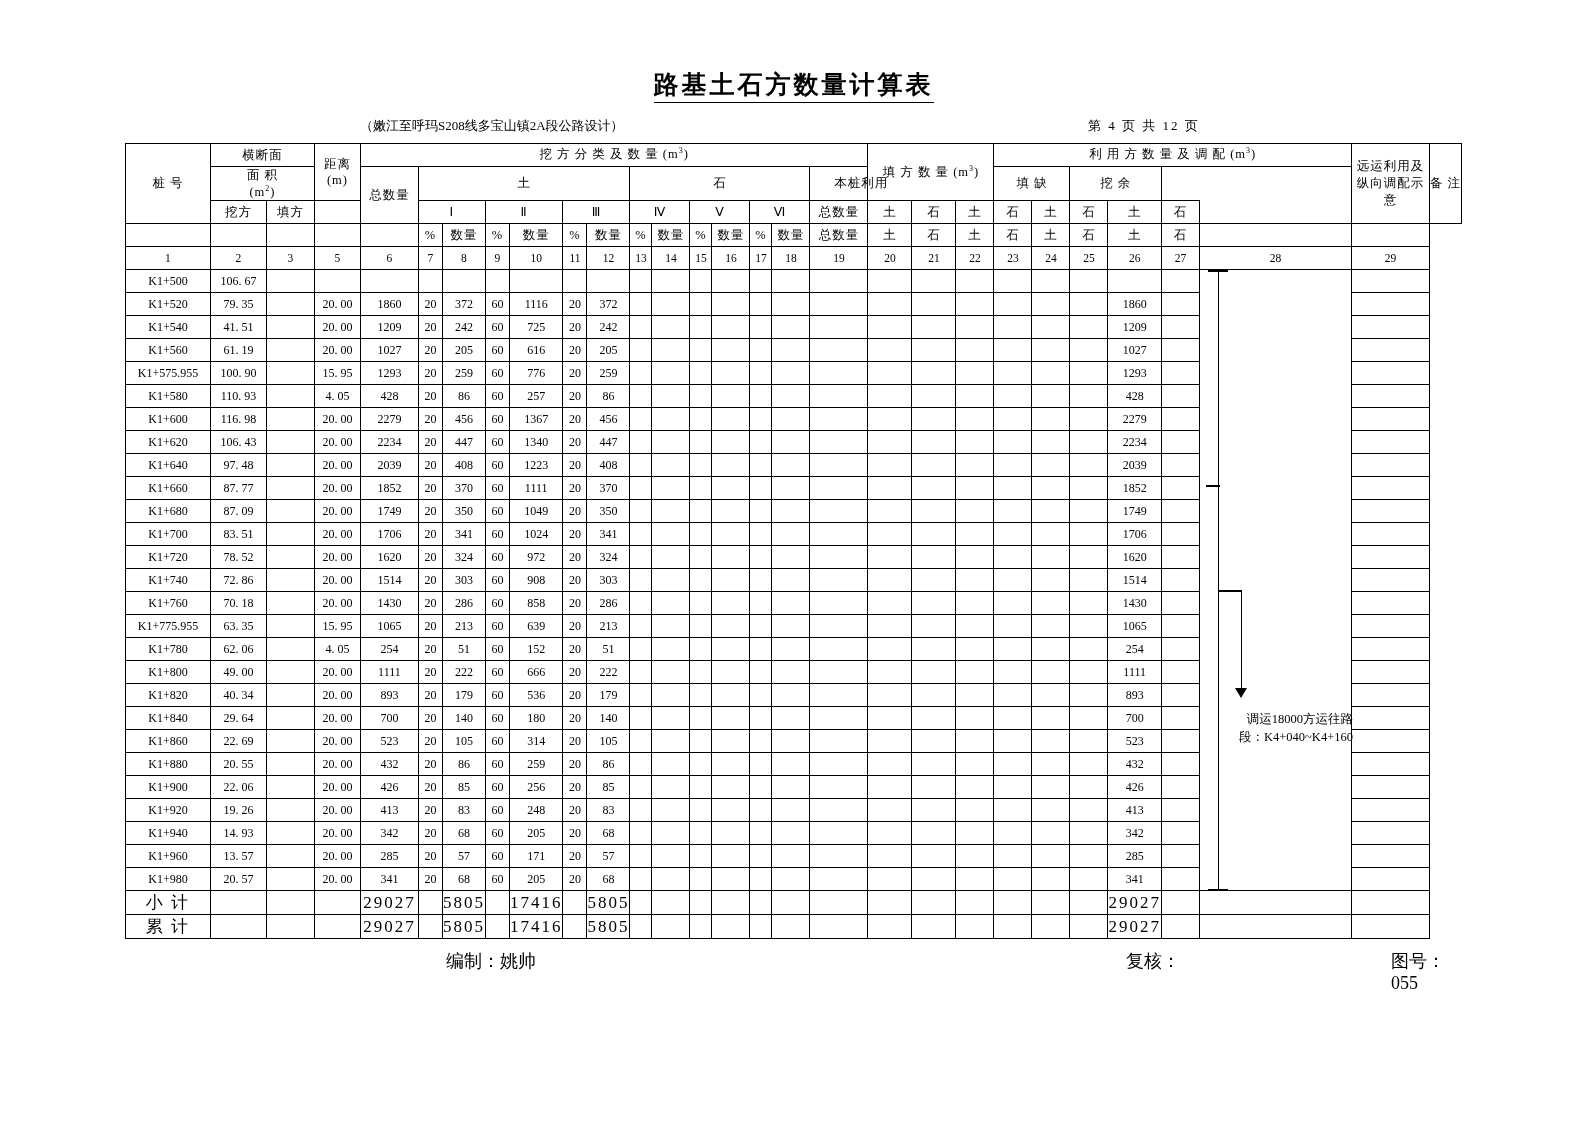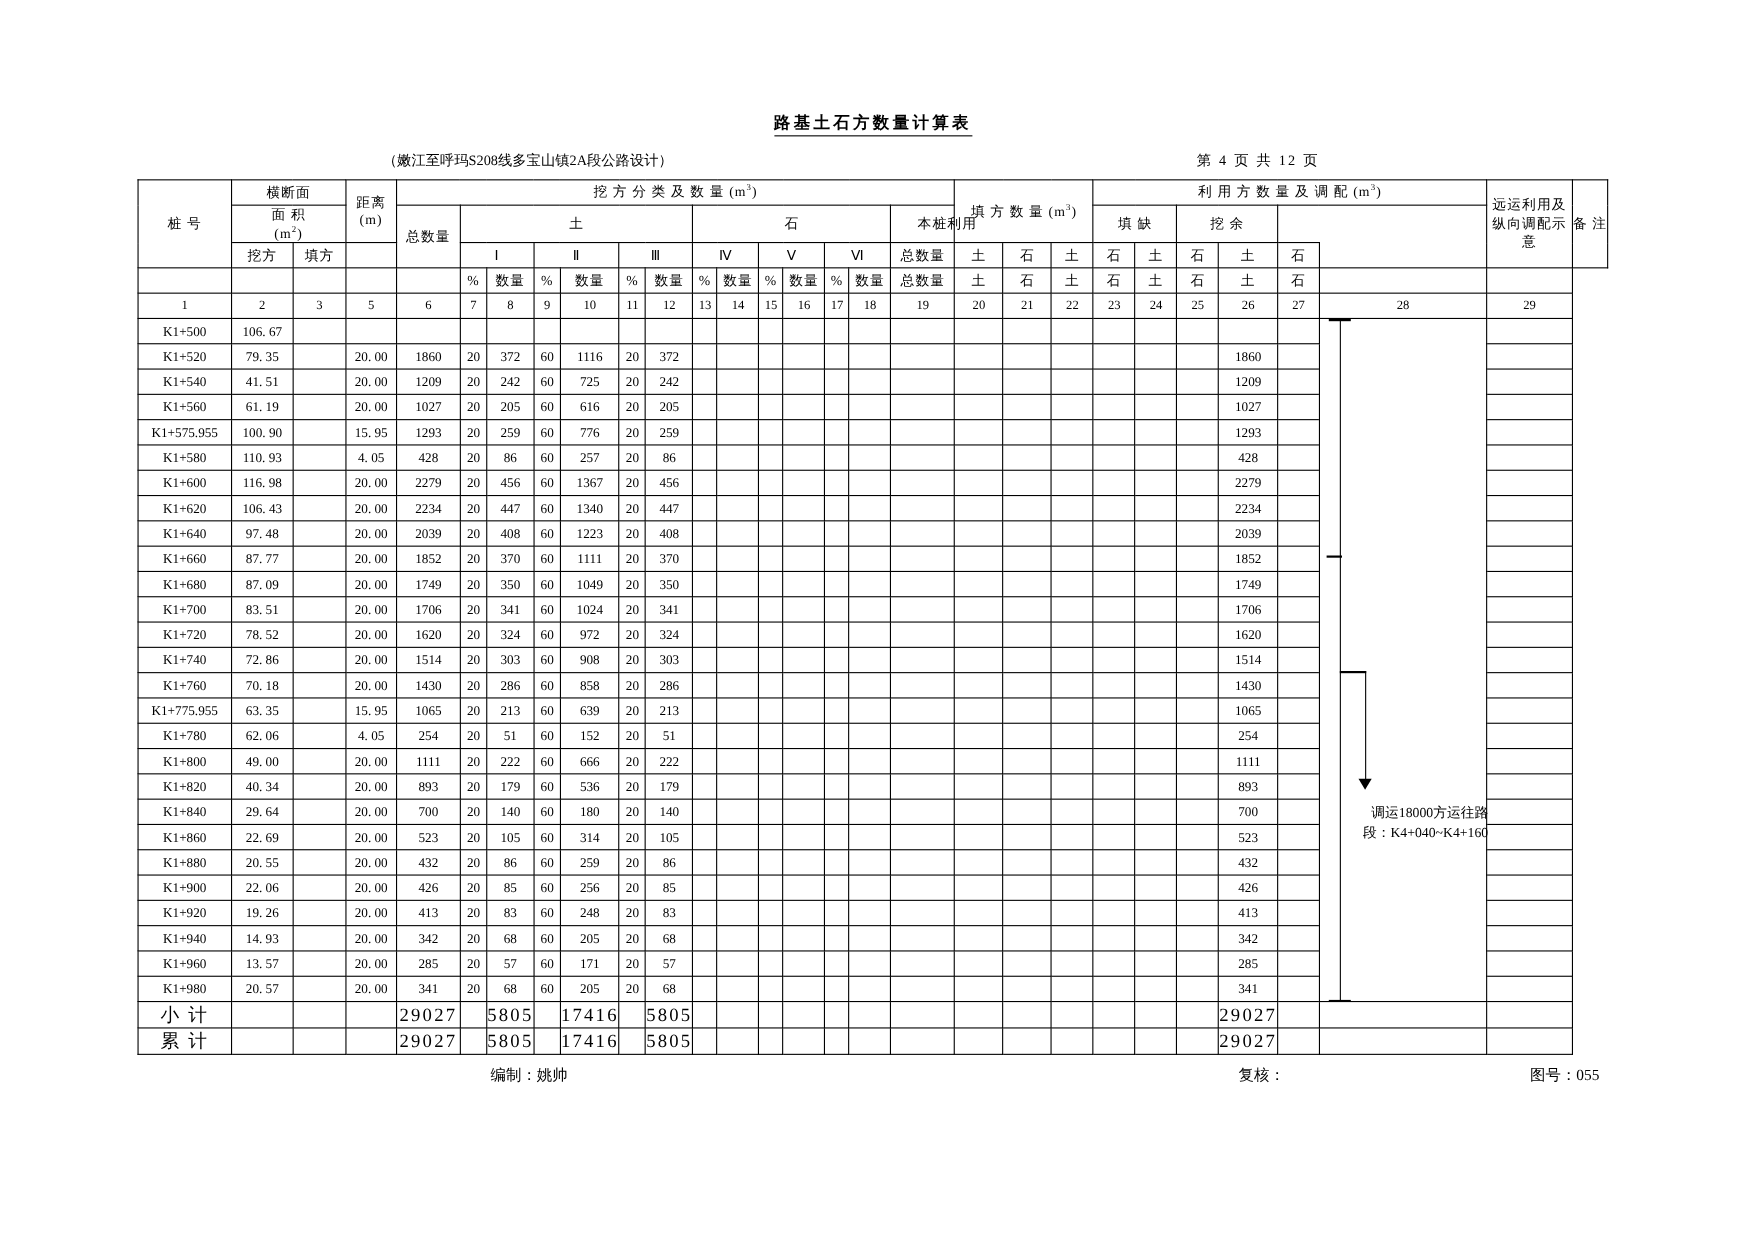--- a/index.html
+++ b/index.html
@@ -14,10 +14,10 @@
   .page{position:relative;width:1587px;height:1122px;}
   .title{
     text-align:center;
-    font-size:15px;
+    font-size:25px;
     font-weight:bold;
     letter-spacing:3px;
-    margin-top:102px;
+    margin-top:68px;
     font-family:"DejaVu Sans","Liberation Sans",sans-serif;
   }
   .title span{border-bottom:1.5px solid #000;padding-bottom:3px;}

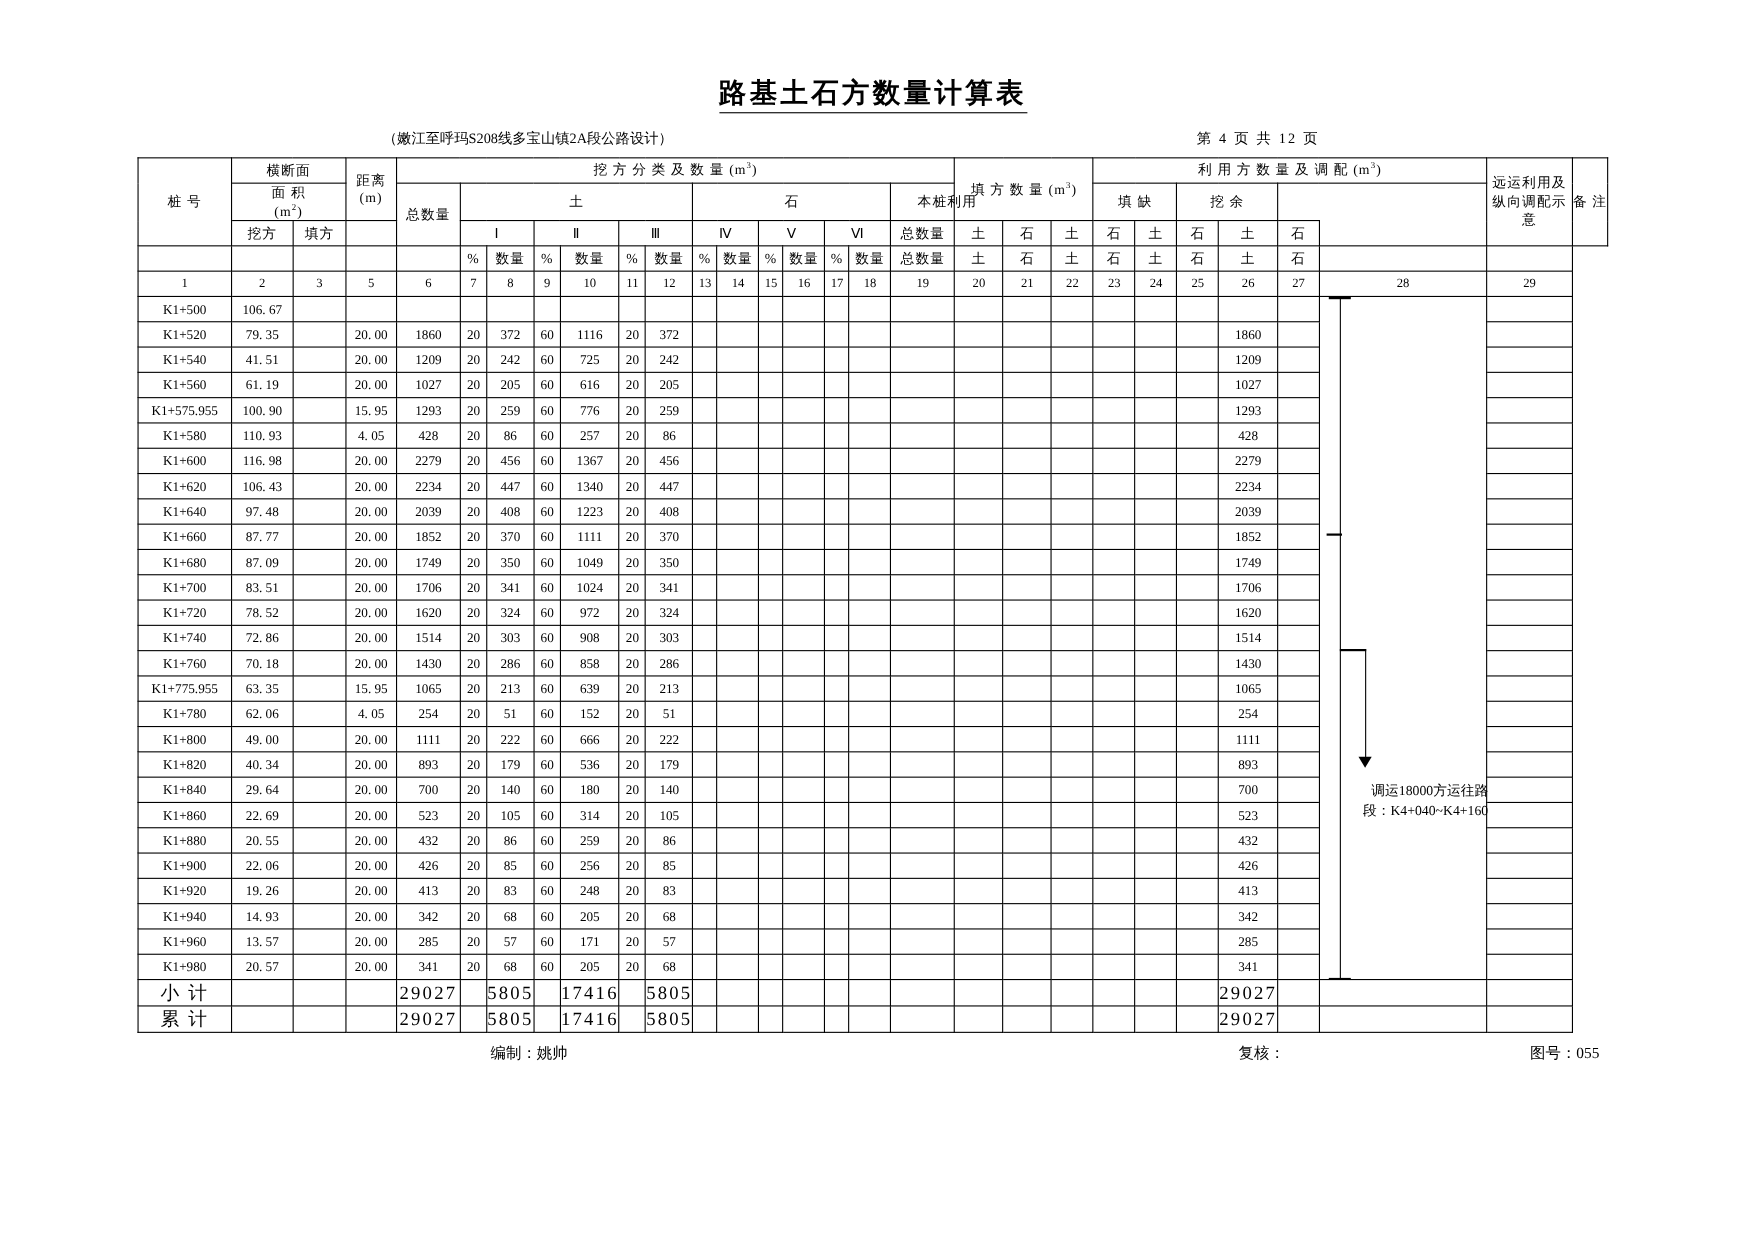--- a/index.html
+++ b/index.html
@@ -28,7 +28,7 @@
     height:20px;
     font-size:13px;
   }
-  .subline .left{position:absolute;left:232px;top:0;}
+  .subline .left{position:absolute;left:244px;top:0;}
   .subline .right{position:absolute;left:972px;top:0;letter-spacing:2px;}
   table.main{
     border-collapse:collapse;

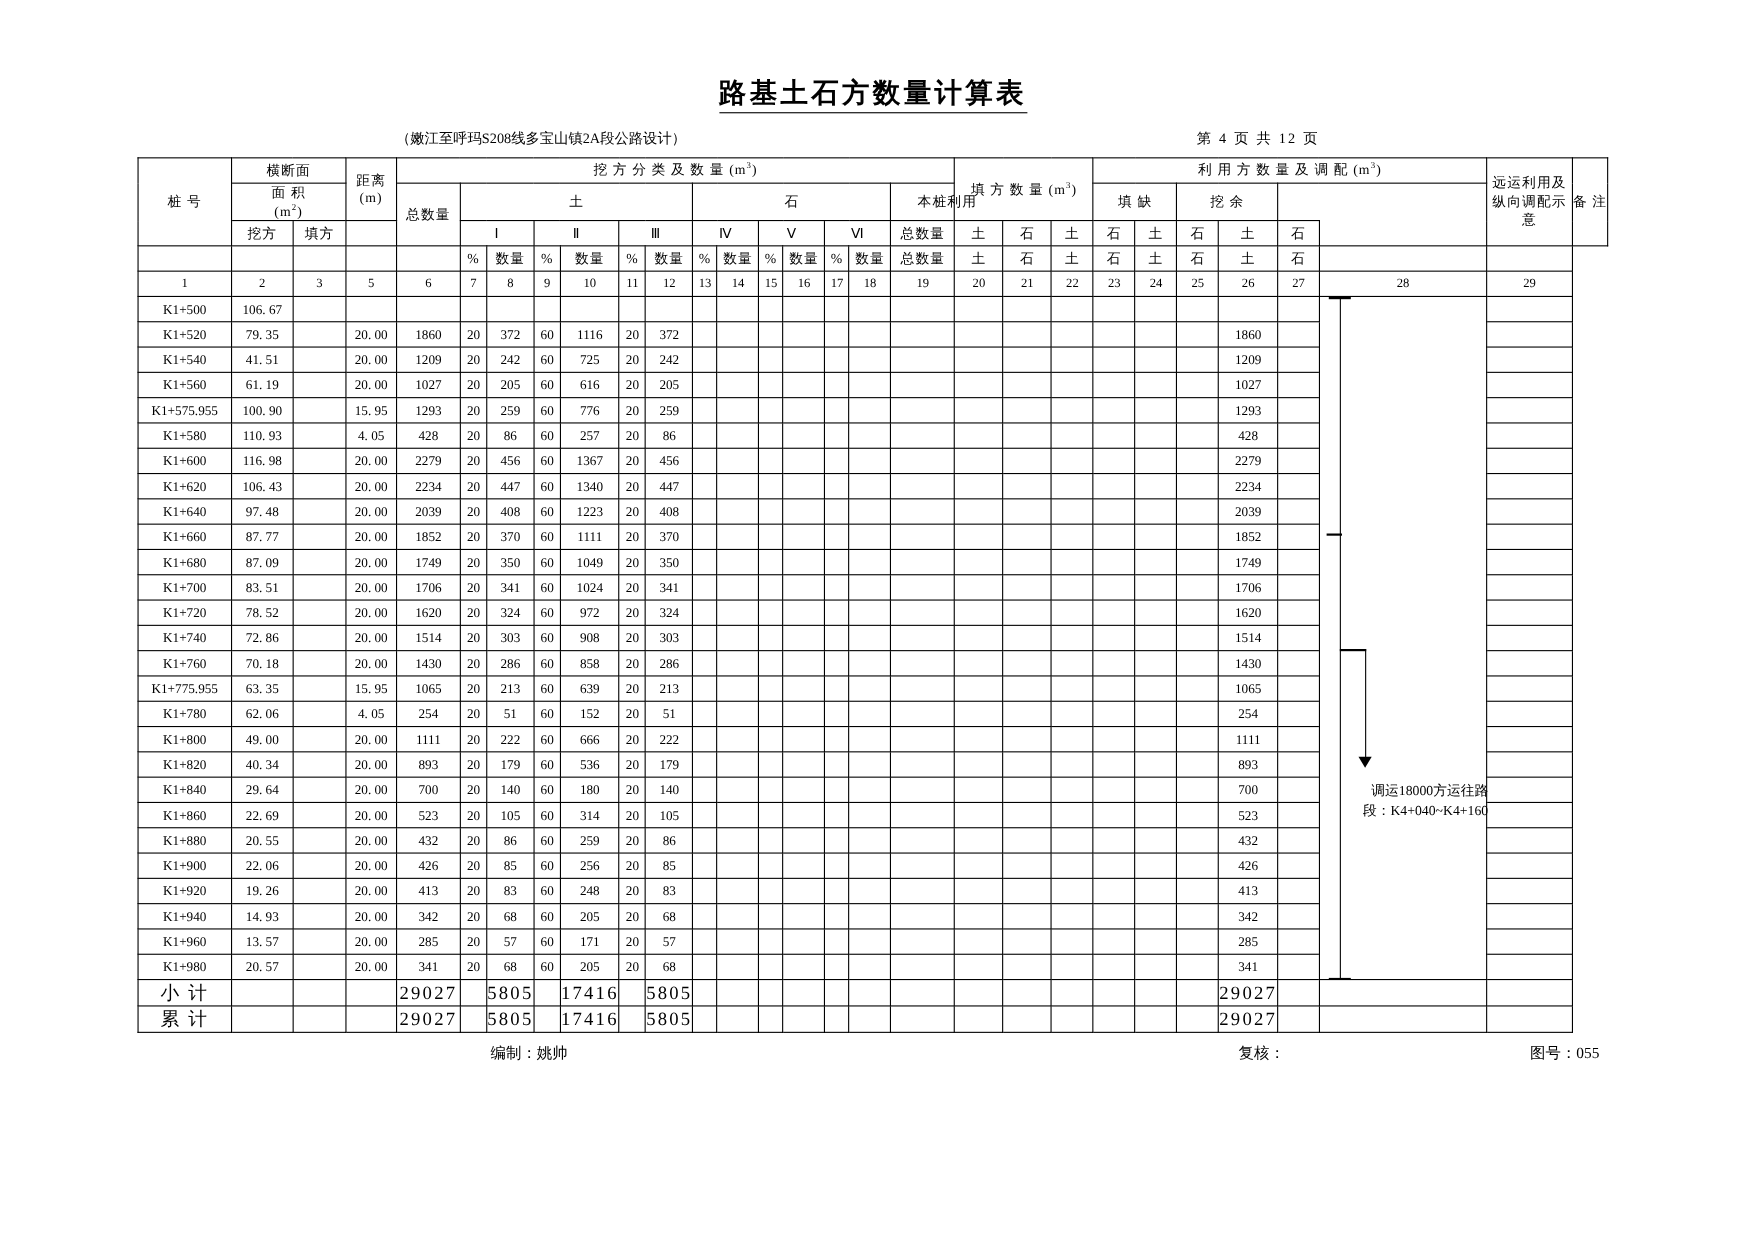--- a/index.html
+++ b/index.html
@@ -52,7 +52,7 @@
   .footer{
     position:relative;
     width:1355px;margin:10px auto 0 auto;
-    height:24px;font-size:14px;
+    height:24px;font-size:18px;
   }
   .footer .f1{position:absolute;left:330px;}
   .footer .f2{position:absolute;left:1010px;}

